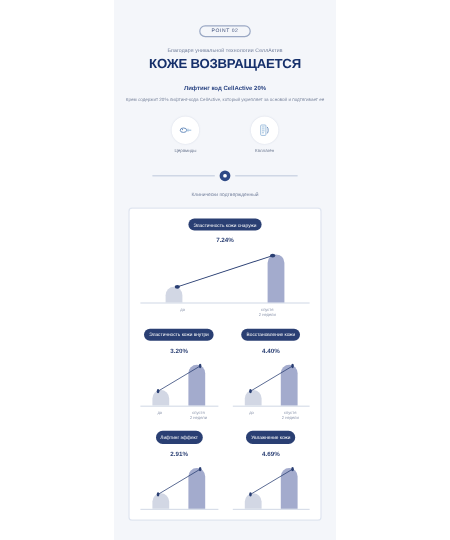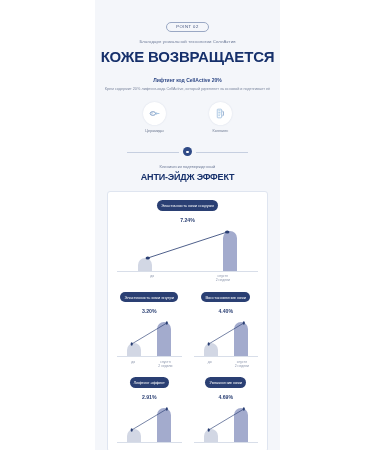--- a/index.html
+++ b/index.html
@@ -55,7 +55,7 @@
   }
   .headline {
     margin-top: 4px;
-    font-size: 15px;
+    font-size: 11px;
     font-weight: bold;
     color: #16306b;
     letter-spacing: -0.2px;

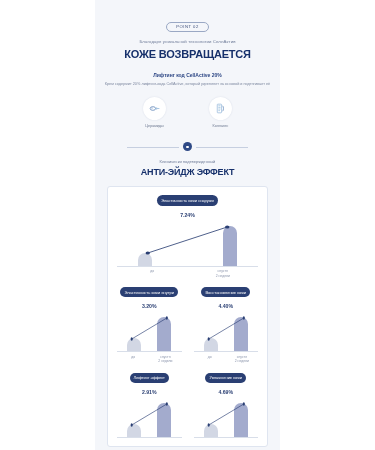--- a/index.html
+++ b/index.html
@@ -286,7 +286,6 @@
     </div>
 
     <div class="sect-kicker">Клинически подтвержденный</div>
-    <div class="sect-title">АНТИ-ЭЙДЖ ЭФФЕКТ</div>
 
     <div class="card">
 

